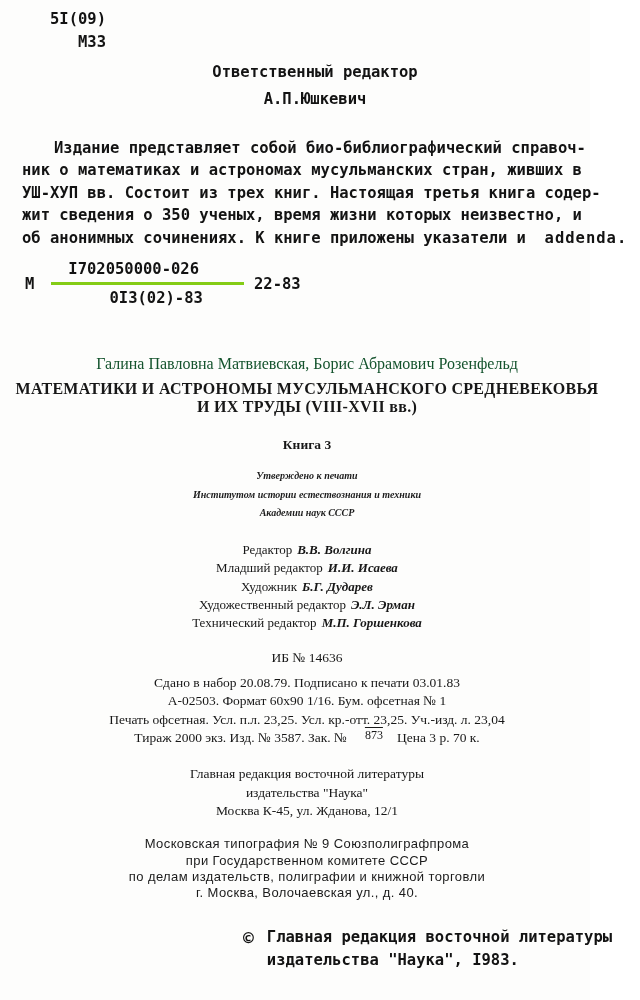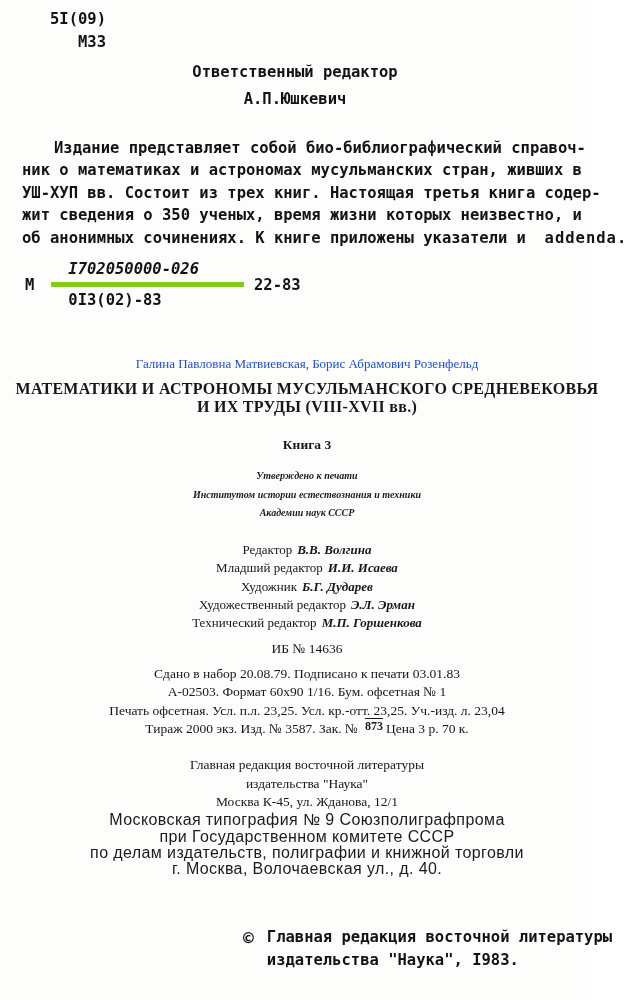--- a/index.html
+++ b/index.html
@@ -22,7 +22,7 @@
   #udc{position:absolute;left:50px;top:8px;font-size:15.5px;line-height:23px;}
   #udc .sign{padding-left:12px;text-align:right;}
 
-  #resp{position:absolute;left:0;top:63px;width:590px;text-align:center;font-size:15.5px;}
+  #resp{position:absolute;left:0;top:63px;width:590px;text-align:center;font-size:15.5px;padding-left:20px;}
   #resp .name{margin-top:9px;}
 
   #abstract{position:absolute;left:22px;top:139px;width:606px;font-size:15.5px;}

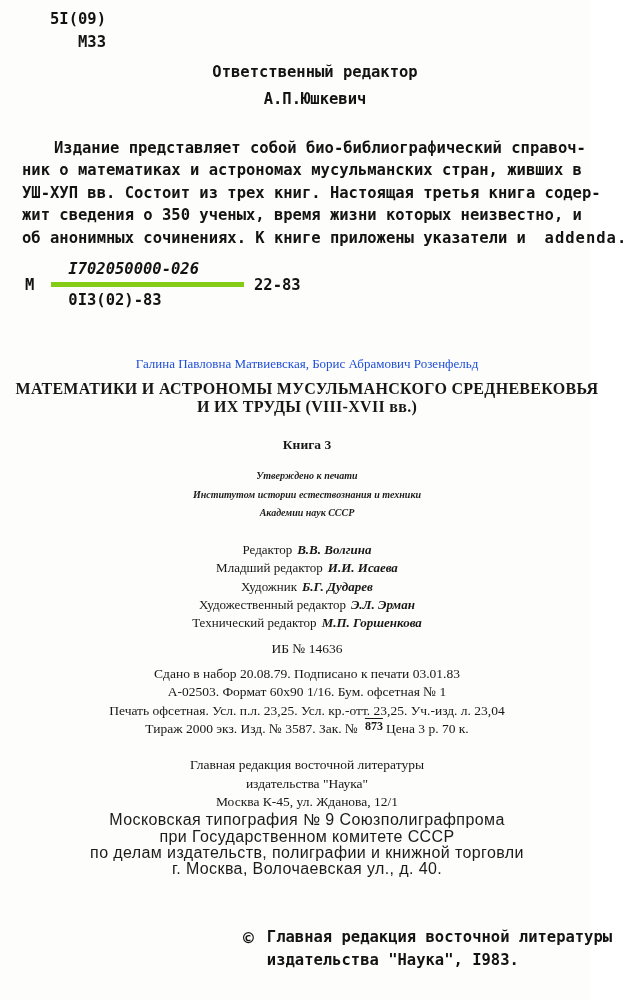--- a/index.html
+++ b/index.html
@@ -33,7 +33,7 @@
   #catalog{position:absolute;left:25px;top:260px;display:flex;align-items:center;font-size:15.5px;}
   #catalog .letter{margin-right:17px;}
   #catalog .frac{display:inline-block;text-align:left;}
-  #catalog .num{display:block;padding:0 45px 4px 17px;border-bottom:5px solid #84cc16;font-style:italic;}
+  #catalog .num{display:block;padding:0 45px 4px 17px;border-bottom:3px solid #84cc16;}
   #catalog .den{display:block;padding:4px 0 0 17px;}
   #catalog .code{margin-left:10px;}
 

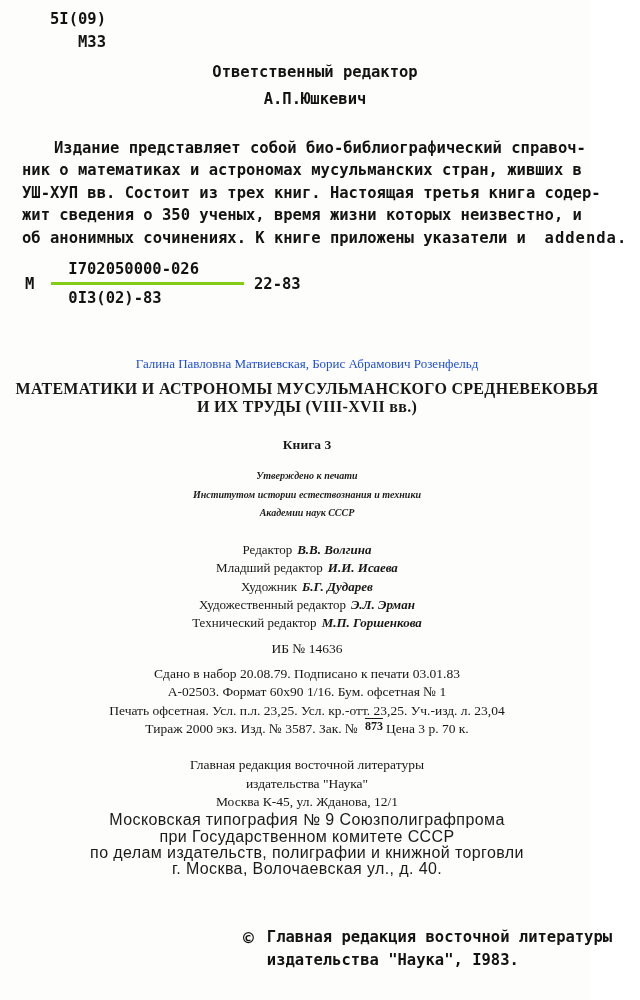--- a/index.html
+++ b/index.html
@@ -34,7 +34,7 @@
   #catalog .letter{margin-right:17px;}
   #catalog .frac{display:inline-block;text-align:left;}
   #catalog .num{display:block;padding:0 45px 4px 17px;border-bottom:3px solid #84cc16;}
-  #catalog .den{display:block;padding:4px 0 0 17px;}
+  #catalog .den{display:block;padding:4px 0 0 17px;text-align:center;}
   #catalog .code{margin-left:10px;}
 
   

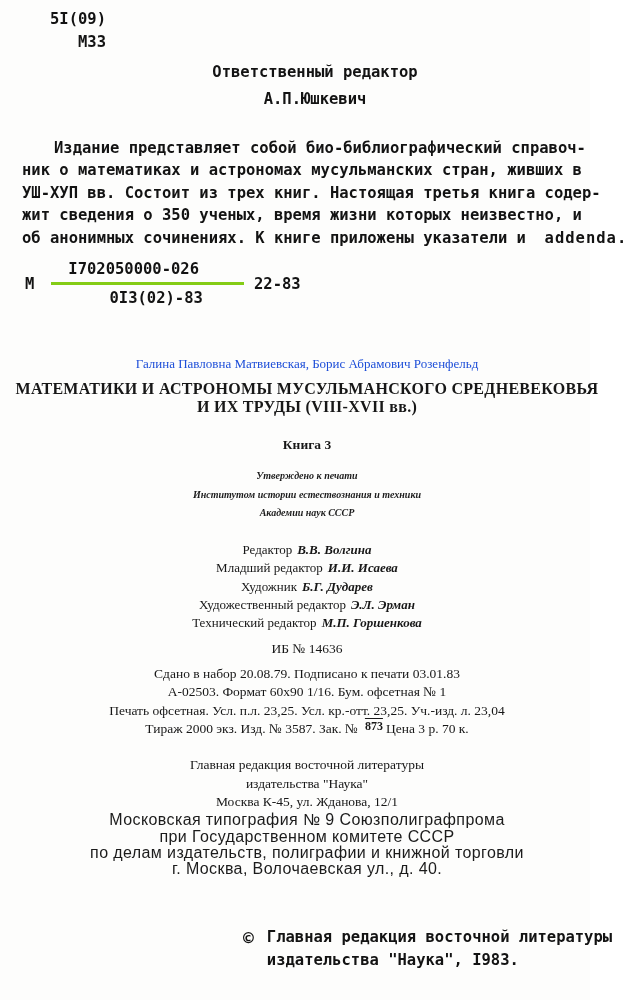--- a/index.html
+++ b/index.html
@@ -39,7 +39,7 @@
 
   
   #typeset{position:absolute;left:0;top:356px;width:614px;text-align:center;}
-  .authors{font-size:13px;line-height:15px;color:#1d4ed8;}
+  .authors{font-size:16px;line-height:15px;color:#14532d;}
   .title-line{font-size:16px;font-weight:700;line-height:18px;letter-spacing:.3px;margin-top:0;}
   .title-line.one{margin-top:9px;}
   .kniga{font-size:13.5px;font-weight:700;line-height:17px;margin-top:20px;}

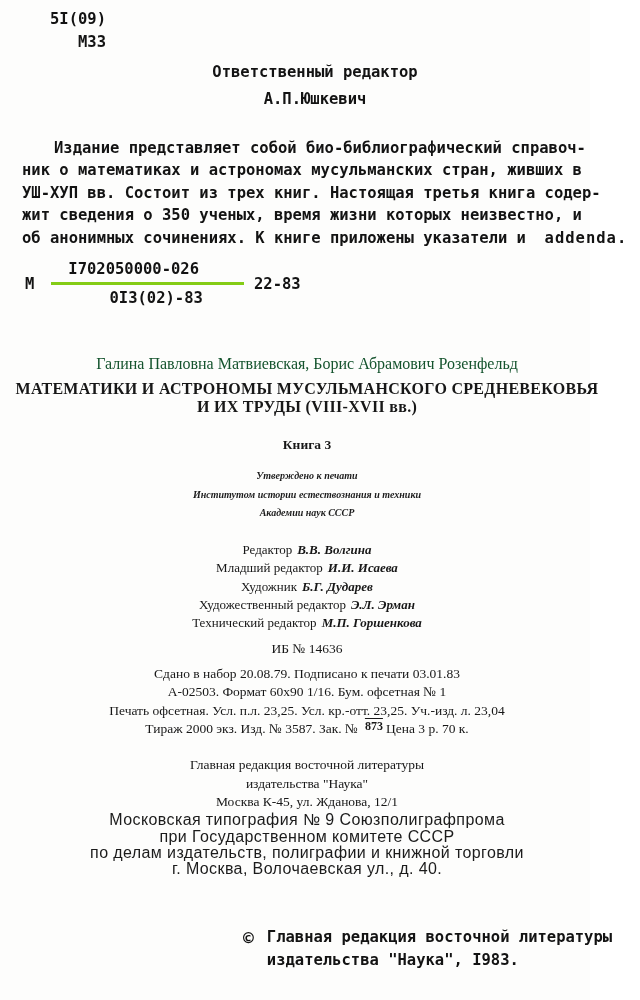--- a/index.html
+++ b/index.html
@@ -46,7 +46,7 @@
   .approval{margin-top:14px;font-size:10px;font-weight:700;font-style:italic;line-height:18.6px;color:#1c1c1c;}
   .staff{margin-top:18px;font-size:13px;line-height:18.4px;}
   .staff .nm{font-style:italic;font-weight:700;margin-left:5px;}
-  .ib{margin-top:7px;font-size:13.5px;line-height:17px;}
+  .ib{margin-top:16px;font-size:13.5px;line-height:17px;}
   .production{margin-top:8px;font-size:13.5px;line-height:18.5px;}
   .production .order{font-size:12px;position:relative;top:-3px;text-decoration:overline;margin:0 3px;font-weight:bold;}
   .production .sp{margin-right:4px;text-align:right;}

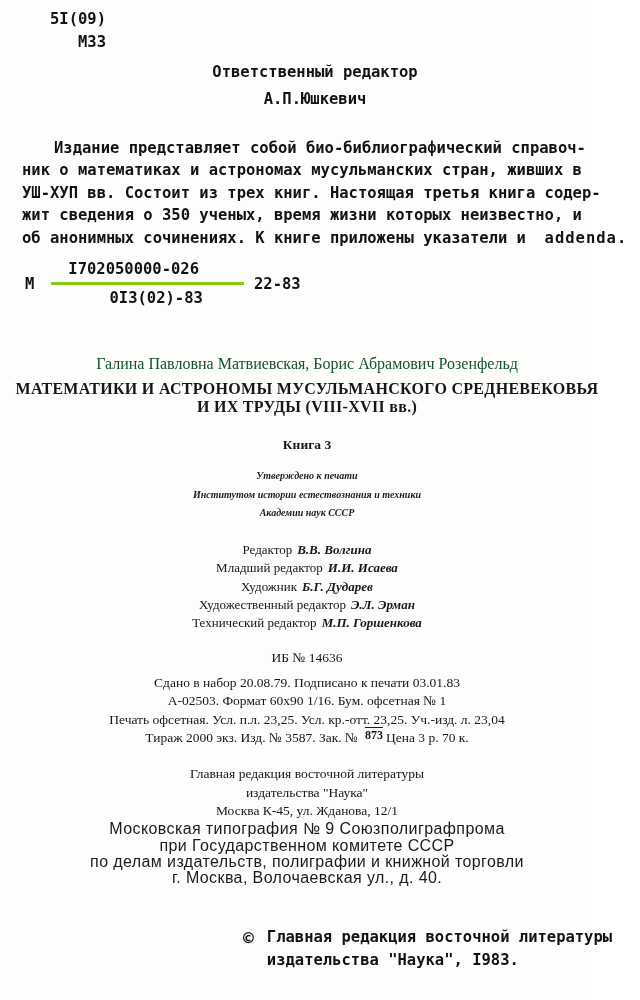--- a/index.html
+++ b/index.html
@@ -48,7 +48,7 @@
   .staff .nm{font-style:italic;font-weight:700;margin-left:5px;}
   .ib{margin-top:16px;font-size:13.5px;line-height:17px;}
   .production{margin-top:8px;font-size:13.5px;line-height:18.5px;}
-  .production .order{font-size:12px;position:relative;top:-3px;text-decoration:overline;margin:0 3px;font-weight:bold;}
+  .production .order{font-size:12px;position:relative;top:-3px;text-decoration:overline;margin:0 14px;}
   .production .sp{margin-right:4px;text-align:right;}
   .publisher{margin-top:17px;font-size:13.5px;line-height:18.8px;}
   .printer{font-family:"Liberation Sans","DejaVu Sans",sans-serif;

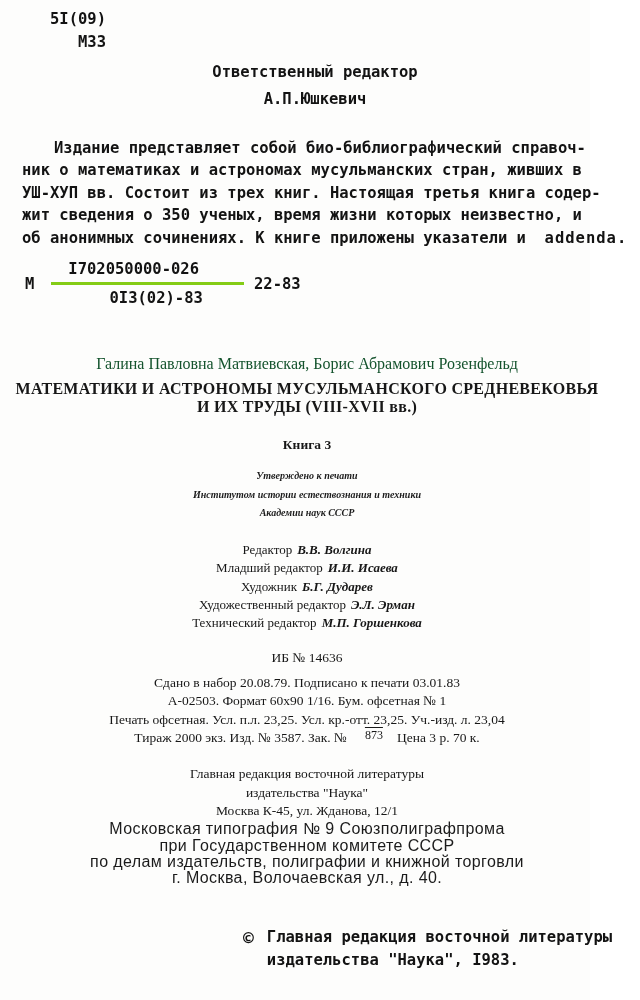--- a/index.html
+++ b/index.html
@@ -51,8 +51,8 @@
   .production .order{font-size:12px;position:relative;top:-3px;text-decoration:overline;margin:0 14px;}
   .production .sp{margin-right:4px;text-align:right;}
   .publisher{margin-top:17px;font-size:13.5px;line-height:18.8px;}
-  .printer{font-family:"Liberation Sans","DejaVu Sans",sans-serif;
-           font-size:16px;line-height:16.3px;letter-spacing:.4px;color:#1b1b1b;}
+  .printer{margin-top:15px;font-family:"Liberation Sans","DejaVu Sans",sans-serif;
+           font-size:13px;line-height:16.3px;letter-spacing:.4px;color:#1b1b1b;}
 
   #copyright{position:absolute;left:243px;top:926px;display:flex;align-items:flex-start;font-size:15.5px;}
   #copyright .c-symbol{font-size:18px;margin-right:13px;line-height:23px;}

